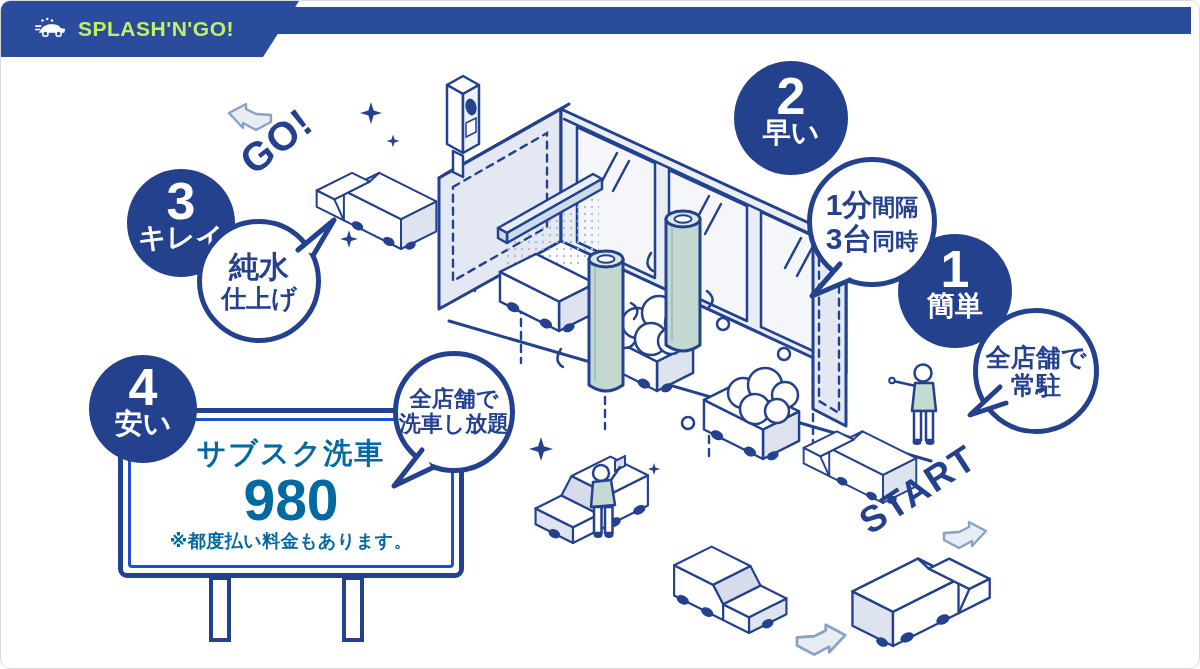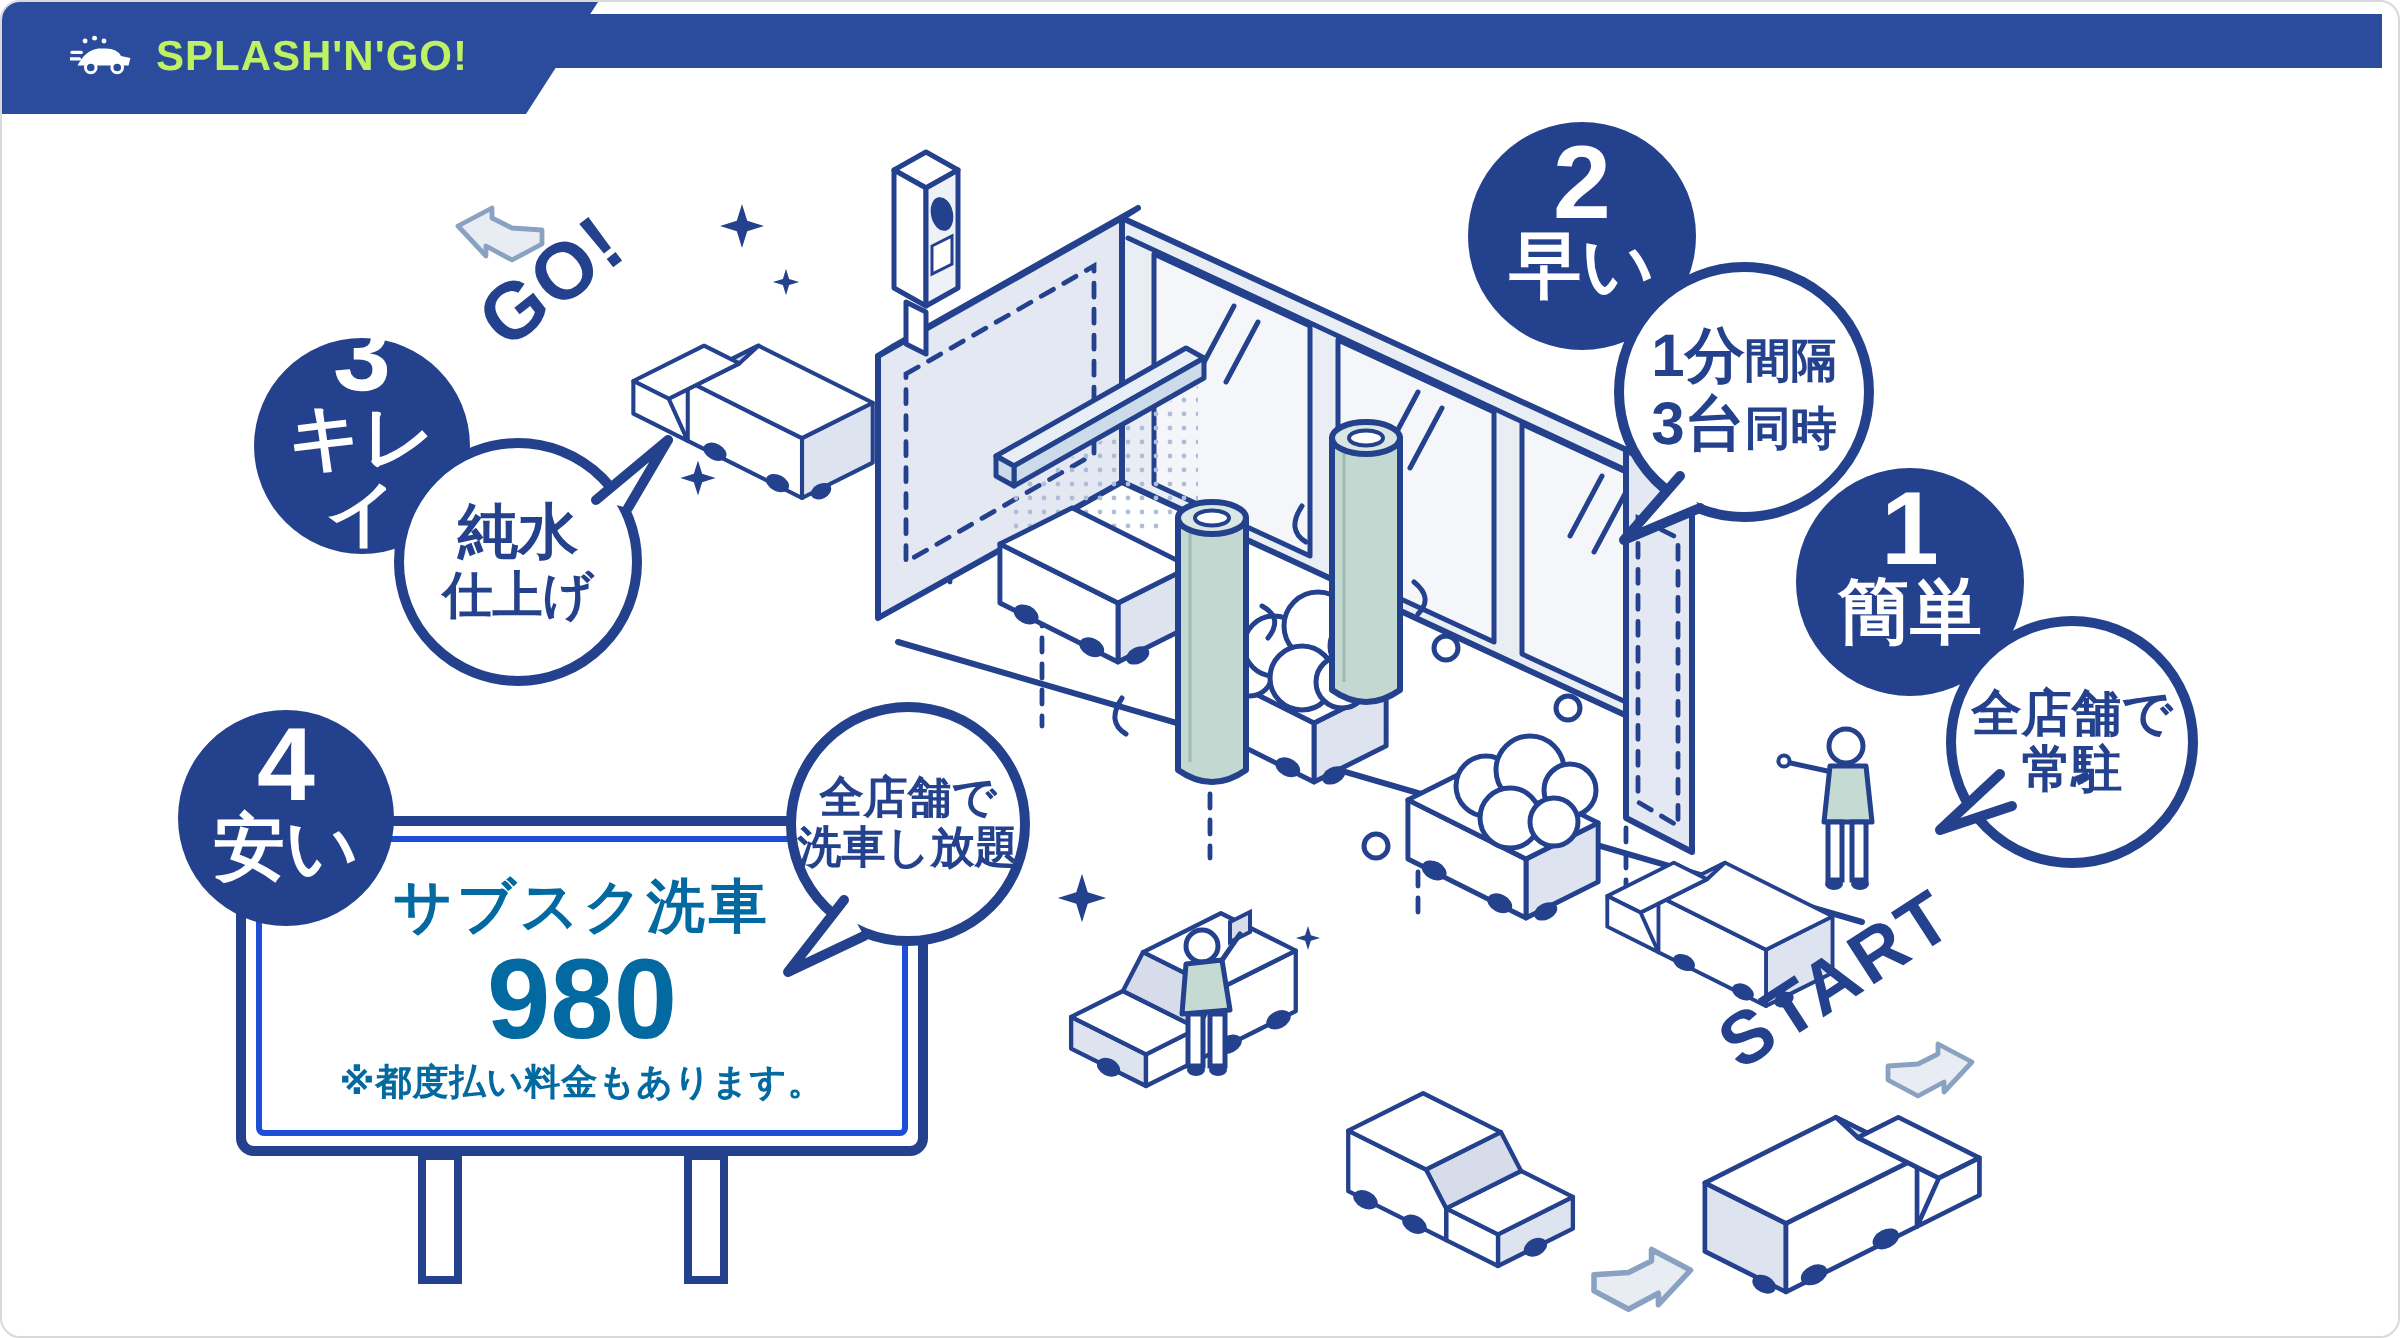--- a/index.html
+++ b/index.html
@@ -25,7 +25,7 @@
   .feat{position:absolute;border-radius:50%;background:#24418e;color:#fff;z-index:6;
         display:flex;flex-direction:column;align-items:center;justify-content:center;text-align:center;}
   .feat .num{font-size:52px;font-weight:800;line-height:.85;margin-top:-14px;}
-  .feat .ttl{font-size:36px;font-weight:800;line-height:1.05;}
+  .feat .ttl{font-size:28px;font-weight:800;line-height:1.05;}
   .f1{left:897px;top:233px;width:114px;height:114px;}
   .f2{left:733px;top:60px;width:114px;height:114px;}
   .f3{left:126px;top:168px;width:108px;height:108px;}

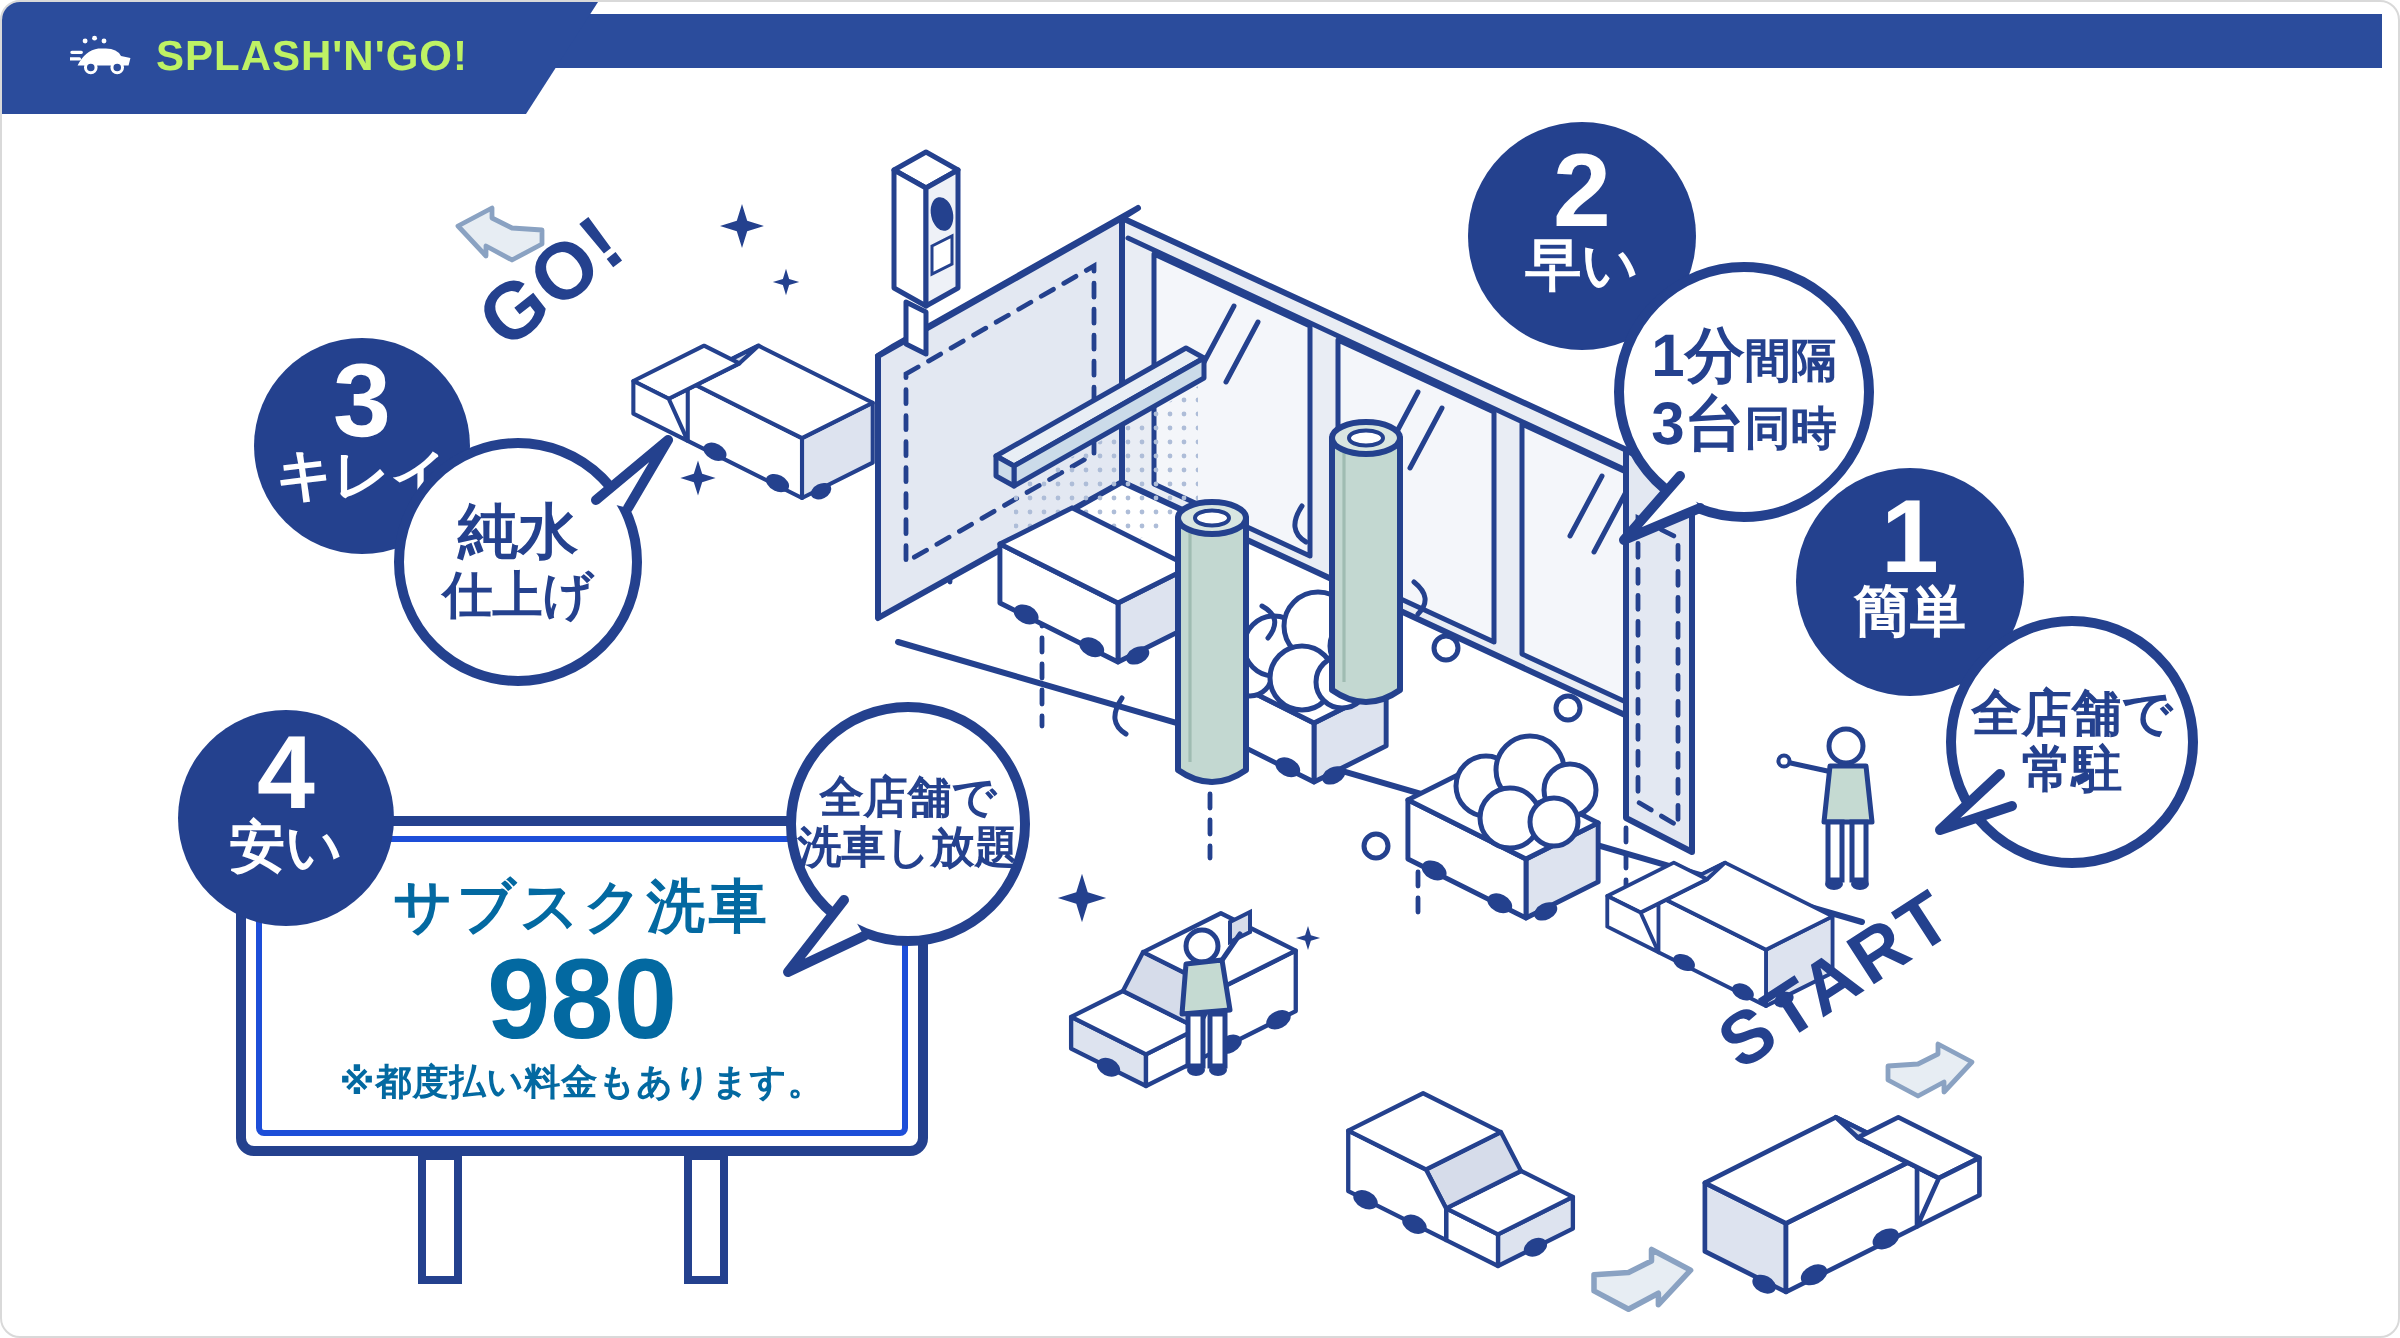--- a/index.html
+++ b/index.html
@@ -36,7 +36,7 @@
        text-align:center;box-sizing:border-box;font-weight:800;line-height:1.12;}
   .bub .lg{font-size:30px;} .bub .md{font-size:25px;} .bub .sm{font-size:23px;} .bub .xs{font-size:22px;}
   .b1{left:972px;top:307px;width:126px;height:126px;}
-  .b2{left:806px;top:130px;width:130px;height:130px;}
+  .b2{left:806px;top:156px;width:130px;height:130px;}
   .b3{left:196px;top:218px;width:124px;height:124px;}
   .b4{left:392px;top:350px;width:122px;height:122px;}
   .tail{position:absolute;overflow:visible;}

